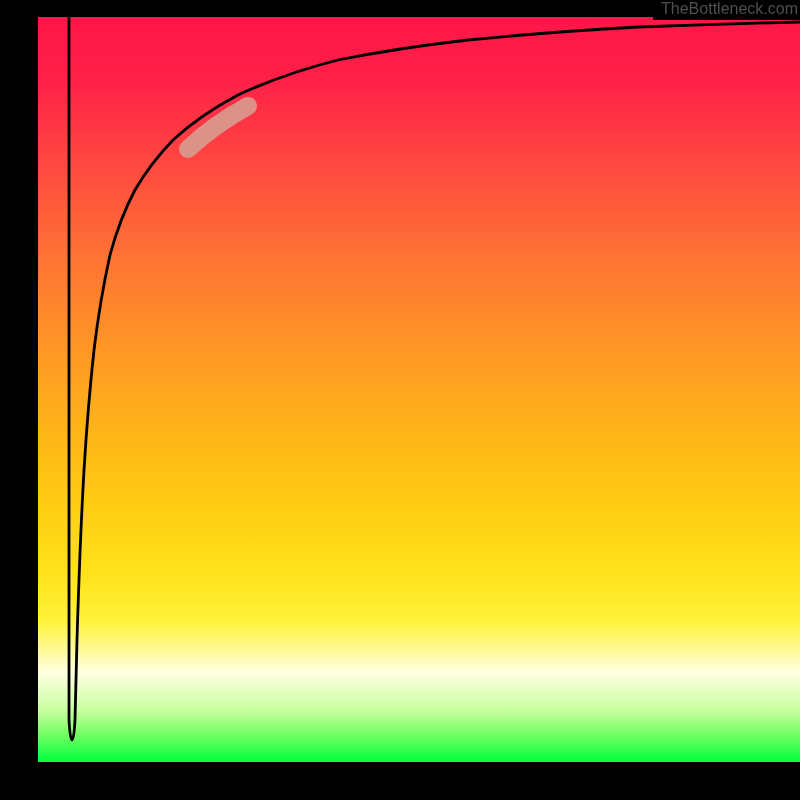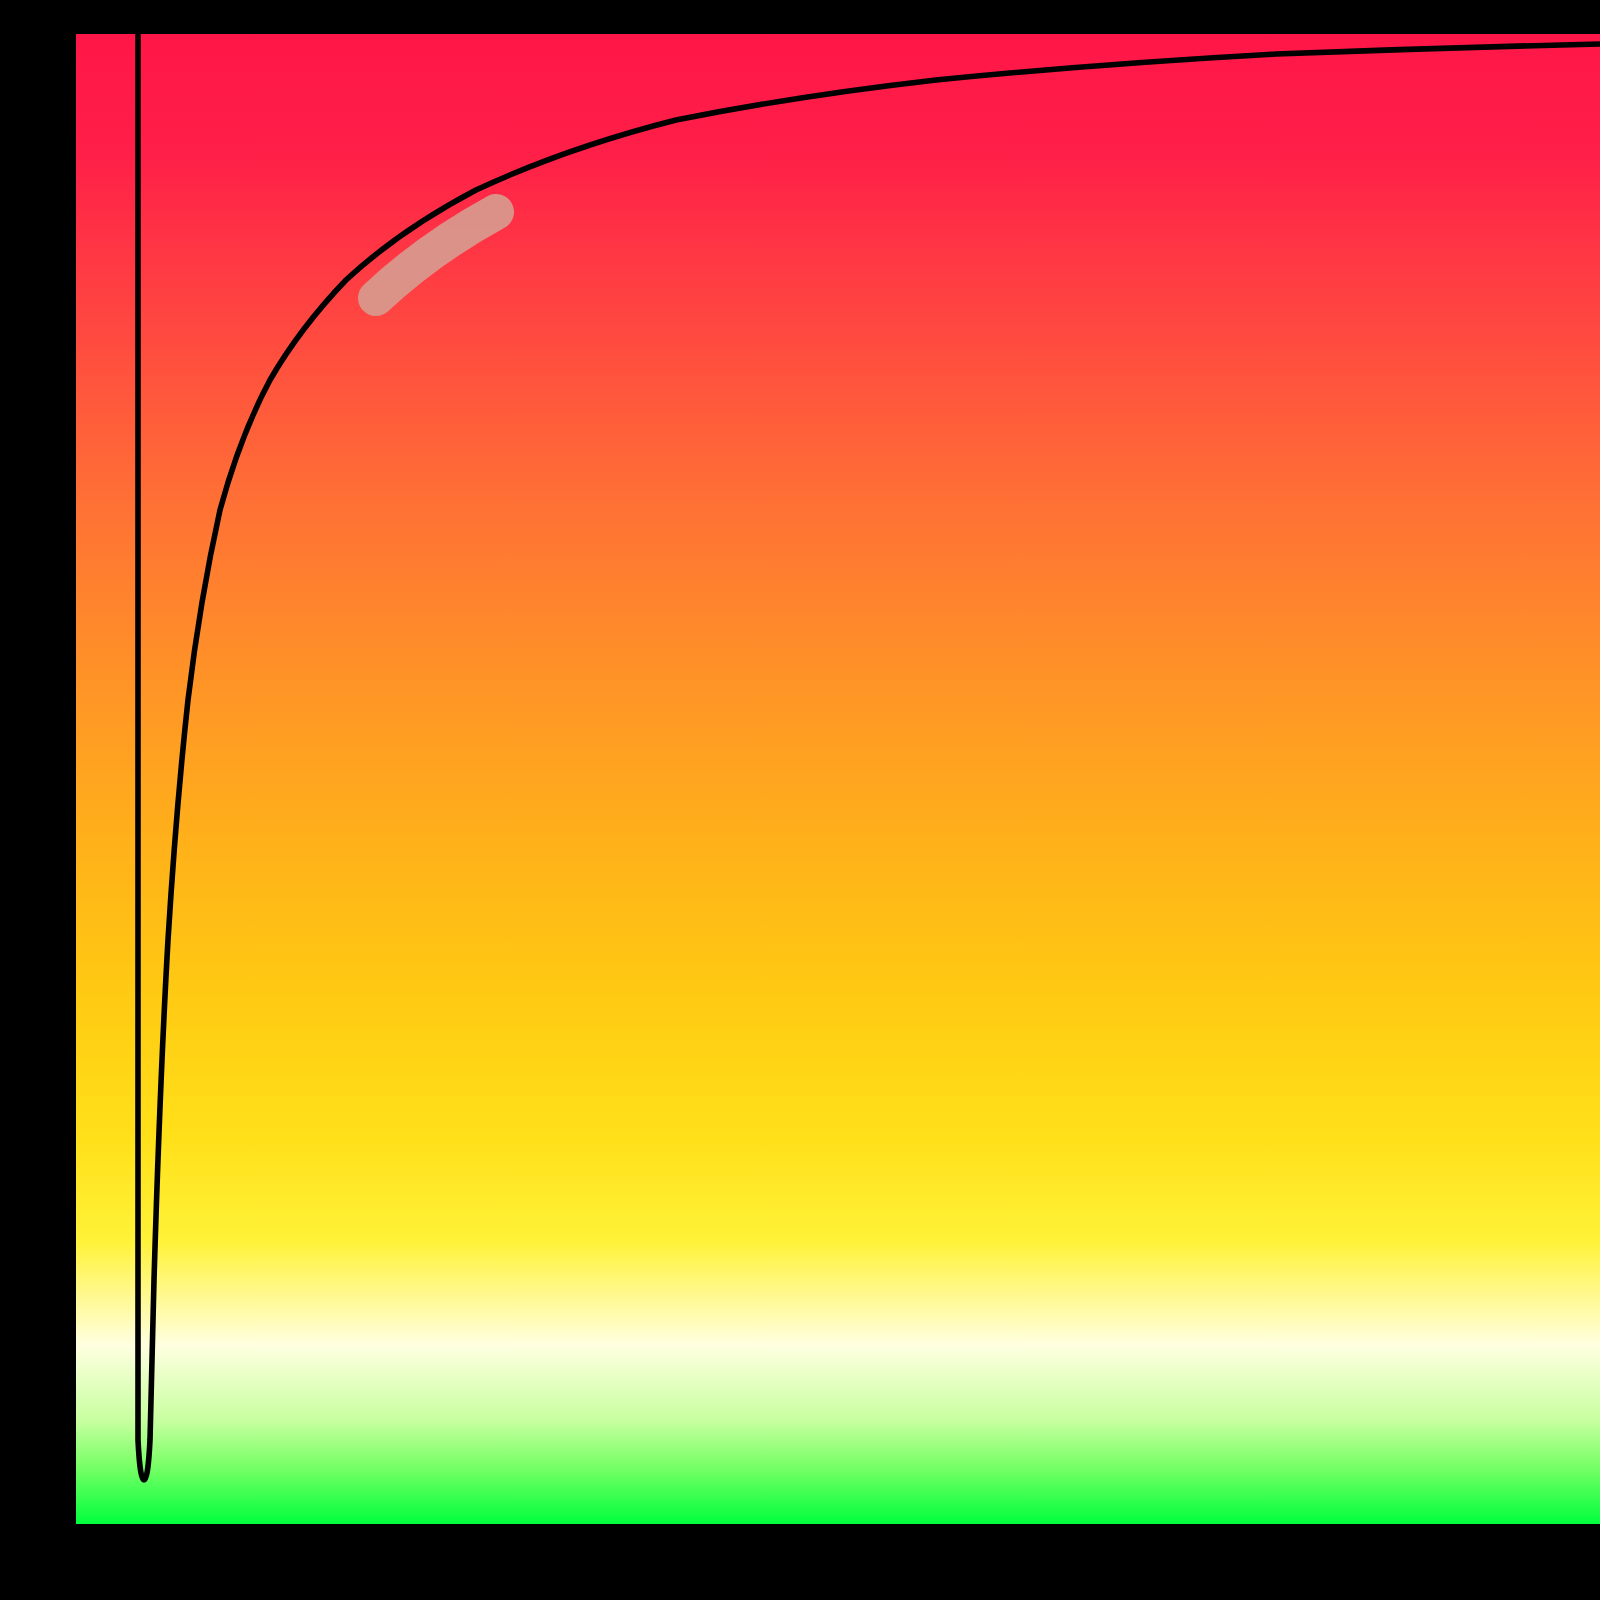--- a/index.html
+++ b/index.html
@@ -49,6 +49,7 @@
                Q510,32 600,27
                Q680,24 762,22"></path>
     </svg>
+    <div class="attr">TheBottleneck.com</div>
   </div>
 </div>
 

